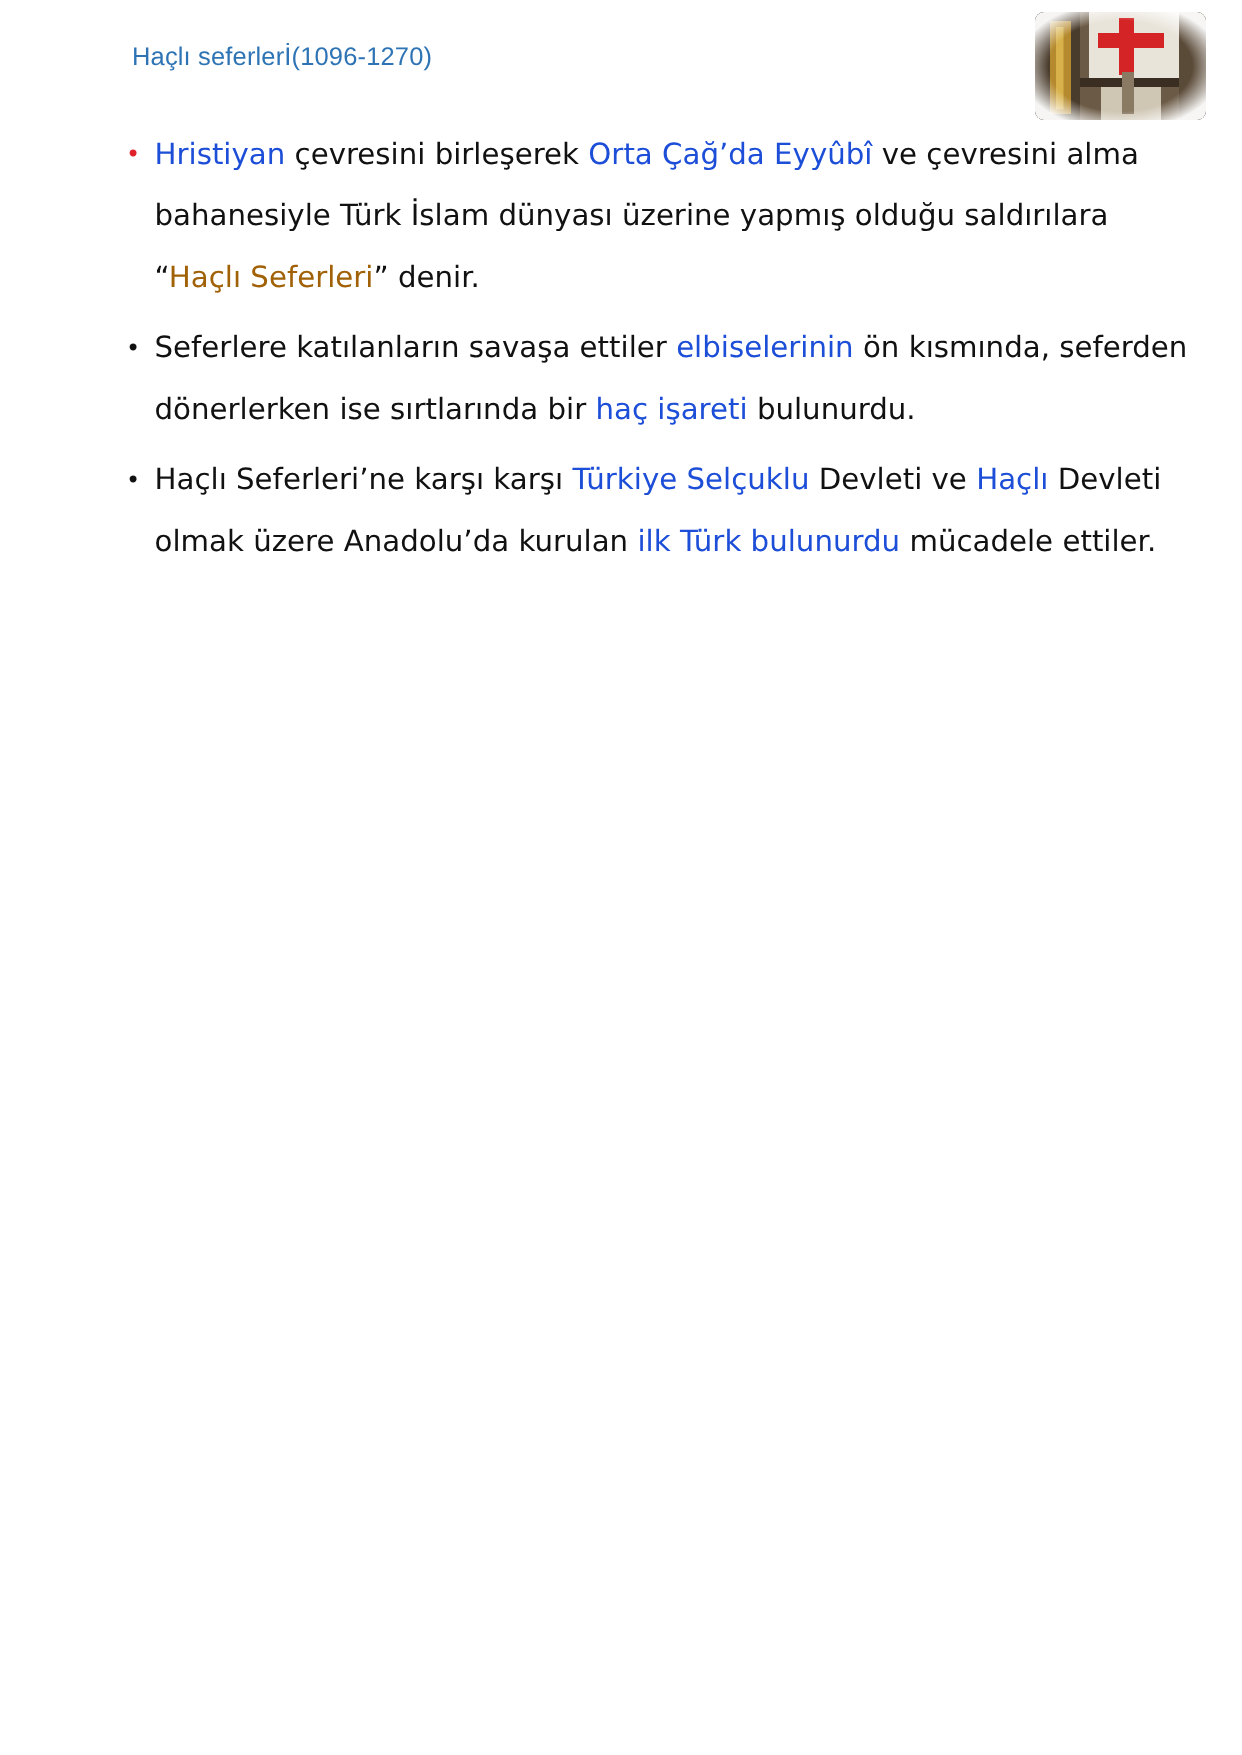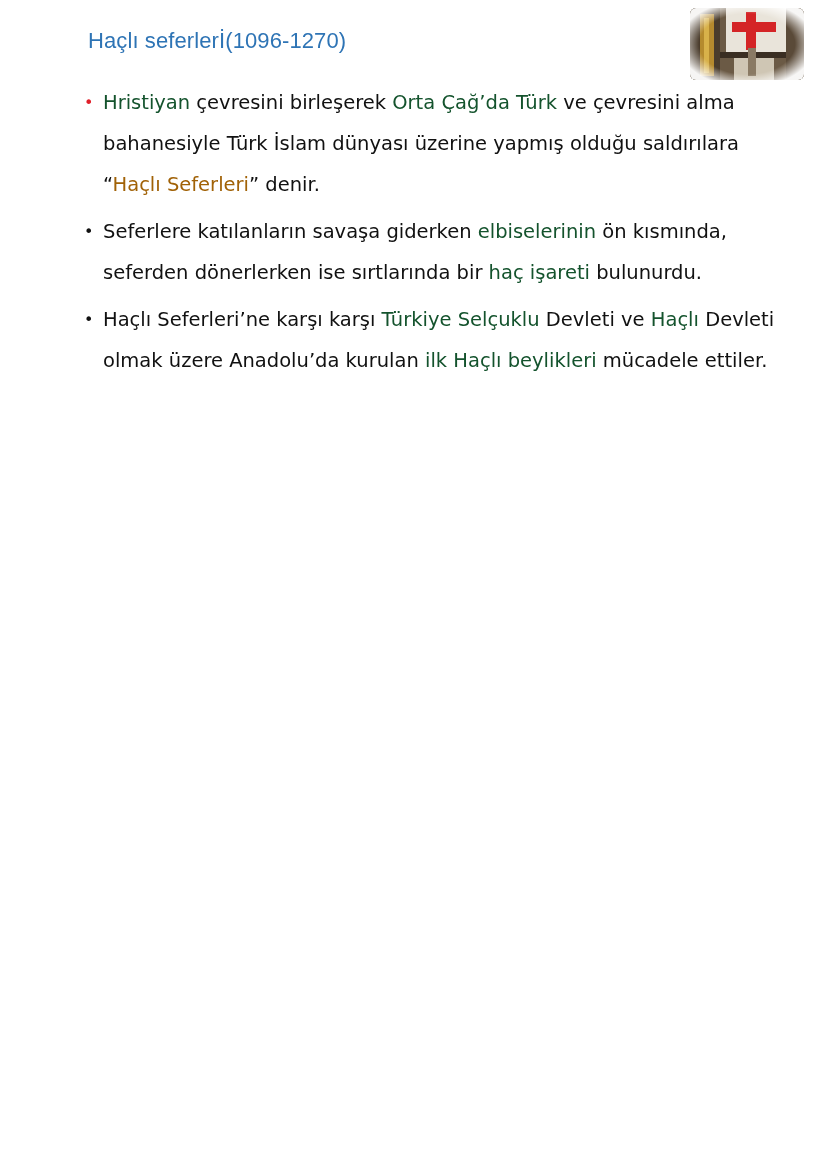--- a/index.html
+++ b/index.html
@@ -18,7 +18,7 @@
       left: 88px;
       top: 28px;
       font-family: "Liberation Sans", sans-serif;
-      font-size: 22px;
+      font-size: 17px;
       color: #2e74b5;
       margin: 0;
       font-weight: normal;

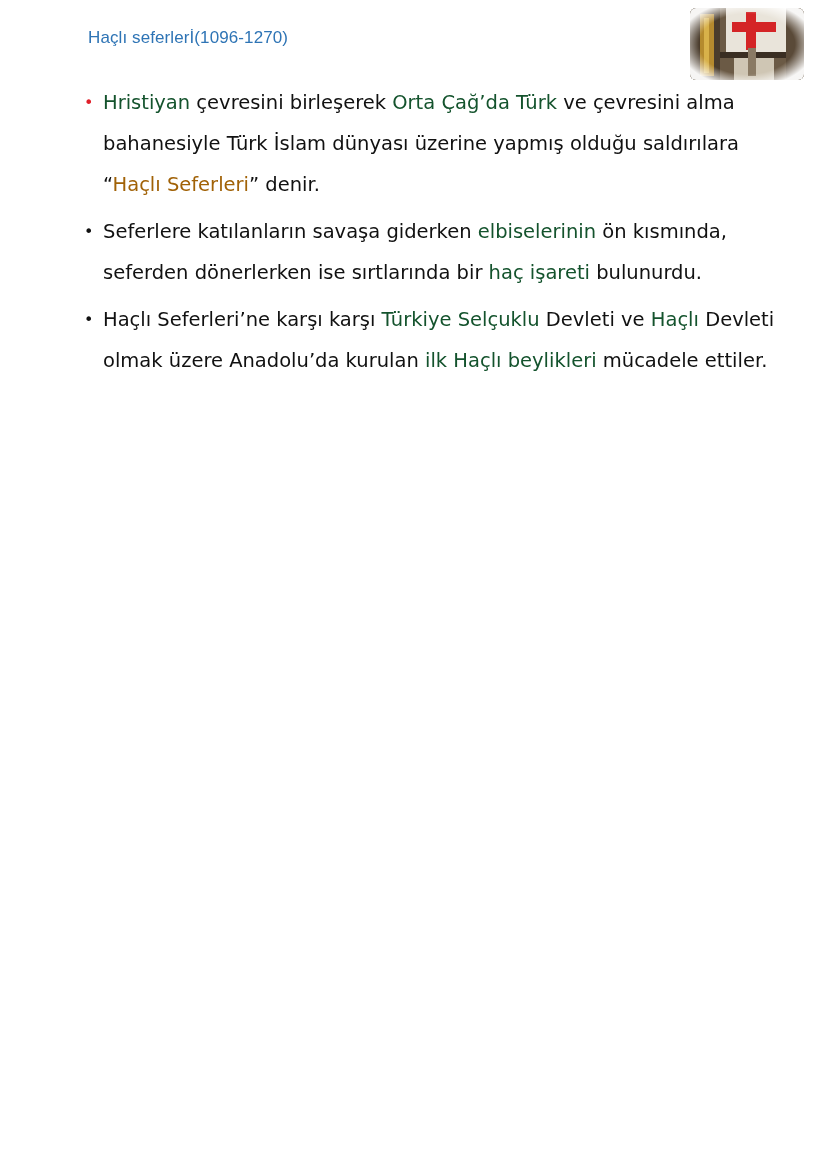--- a/index.html
+++ b/index.html
@@ -61,7 +61,7 @@
       color: #111;
     }
     .bullets li.first .dot { color: #e0202a; }
-    .red { color: #14532d; }
+    .red { color: #1d4ed8; }
     .green { color: #a16207; }
   </style>
 </head>

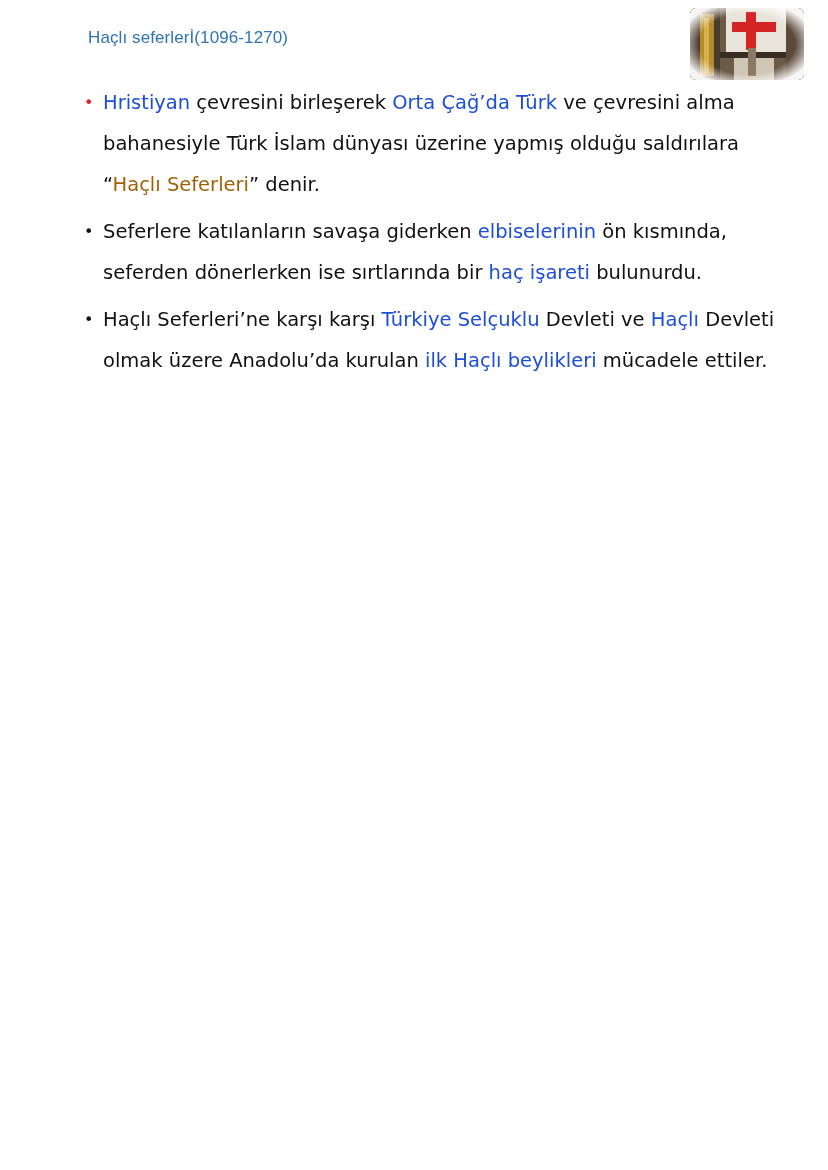--- a/index.html
+++ b/index.html
@@ -95,7 +95,7 @@
 <ul class="bullets">
   <li class="first">
     <span class="dot">•</span>
-    <span class="red">Hristiyan</span><span> çevresini birleşerek </span><span class="red">Orta Çağ’da Türk</span><span> ve çevresini alma bahanesiyle Türk İslam dünyası üzerine yapmış olduğu saldırılara “</span><span class="green">Haçlı Seferleri</span><span>” denir.</span>
+    <span class="red">Hristiyan</span><span> çevresini birleşerek </span><span class="red">Orta Çağ’da Eyyûbî</span><span> ve çevresini alma bahanesiyle Türk İslam dünyası üzerine yapmış olduğu saldırılara “</span><span class="green">Haçlı Seferleri</span><span>” denir.</span>
   </li>
   <li>
     <span class="dot">•</span>

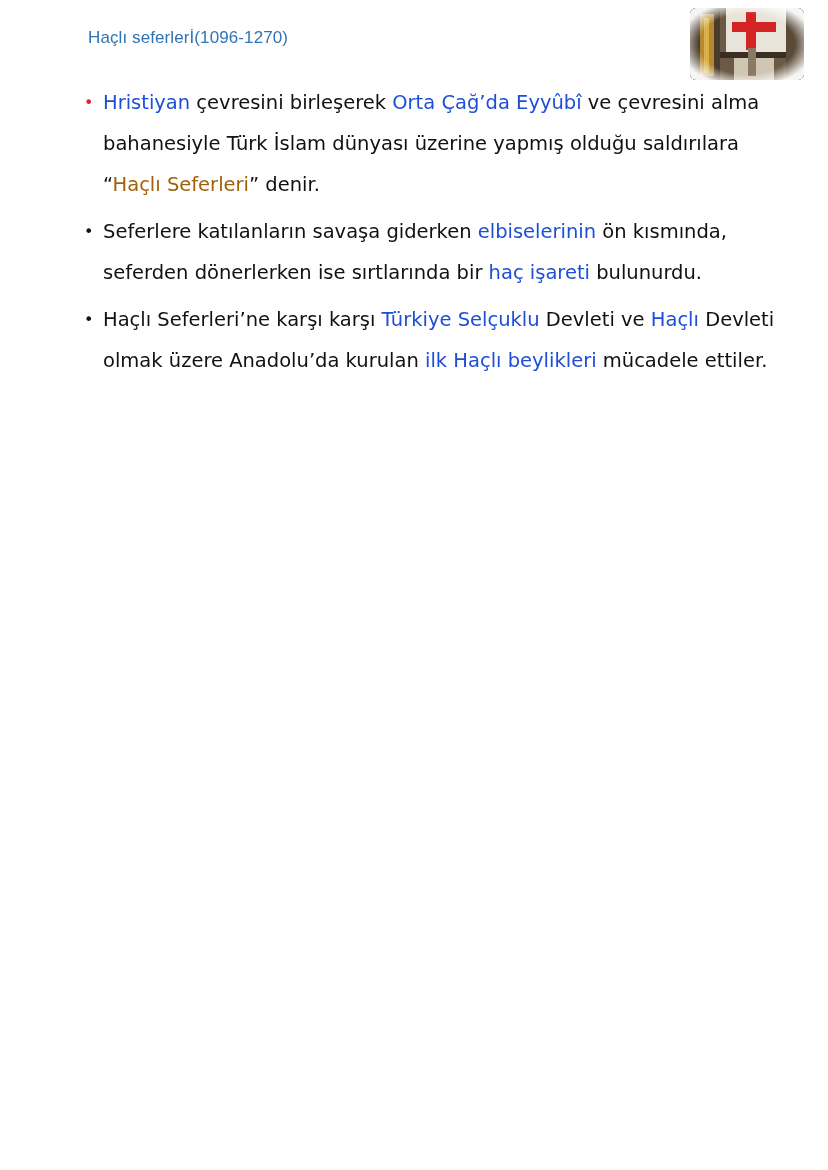--- a/index.html
+++ b/index.html
@@ -99,7 +99,7 @@
   </li>
   <li>
     <span class="dot">•</span>
-    <span>Seferlere katılanların savaşa giderken </span><span class="red">elbiselerinin</span><span> ön kısmında, seferden dönerlerken ise sırtlarında bir </span><span class="red">haç işareti</span><span> bulunurdu.</span>
+    <span>Seferlere katılanların savaşa ettiler </span><span class="red">elbiselerinin</span><span> ön kısmında, seferden dönerlerken ise sırtlarında bir </span><span class="red">haç işareti</span><span> bulunurdu.</span>
   </li>
   <li>
     <span class="dot">•</span>

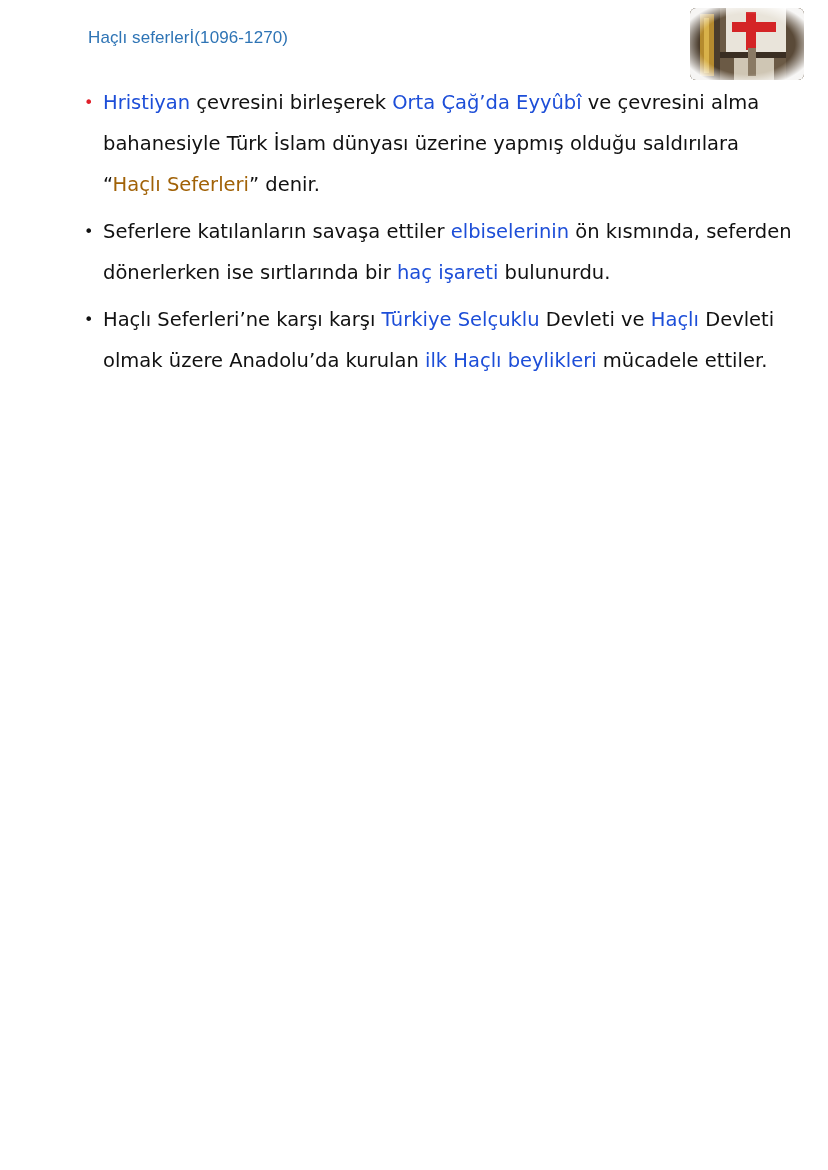--- a/index.html
+++ b/index.html
@@ -103,7 +103,7 @@
   </li>
   <li>
     <span class="dot">•</span>
-    <span>Haçlı Seferleri’ne karşı karşı </span><span class="red">Türkiye Selçuklu</span><span> Devleti ve </span><span class="red">Haçlı</span><span> Devleti olmak üzere Anadolu’da kurulan </span><span class="red">ilk Haçlı beylikleri</span><span> mücadele ettiler.</span>
+    <span>Haçlı Seferleri’ne karşı karşı </span><span class="red">Türkiye Selçuklu</span><span> Devleti ve </span><span class="red">Haçlı</span><span> Devleti olmak üzere Anadolu’da kurulan </span><span class="red">ilk Türk bulunurdu</span><span> mücadele ettiler.</span>
   </li>
 </ul>
 

